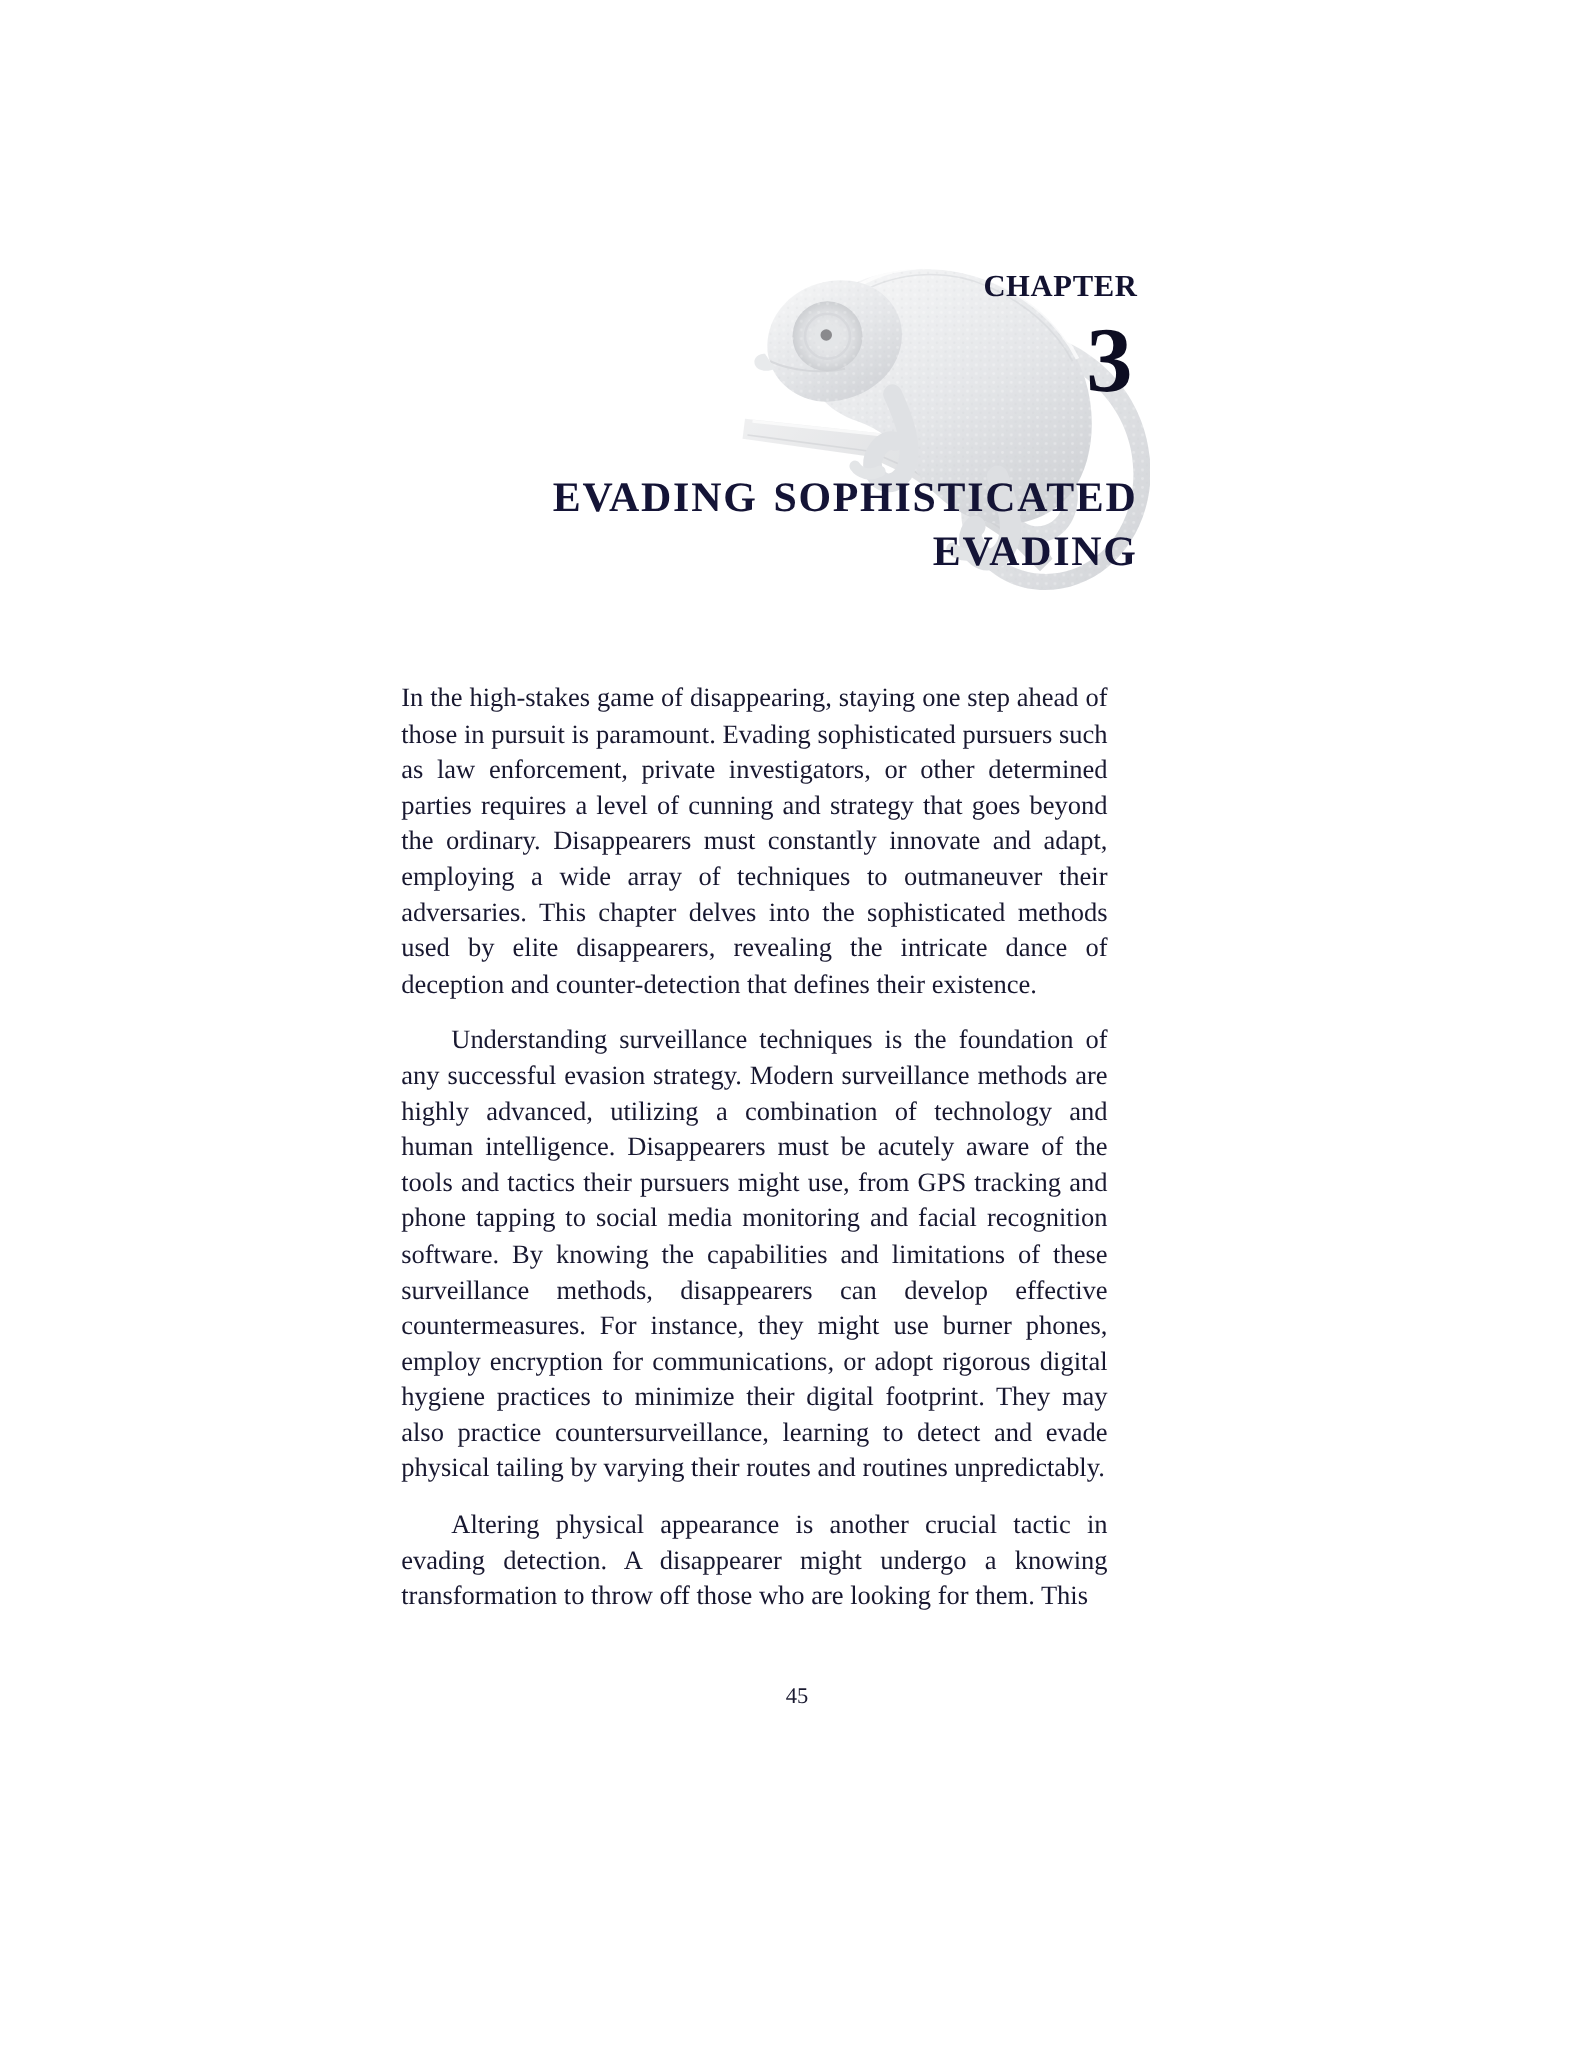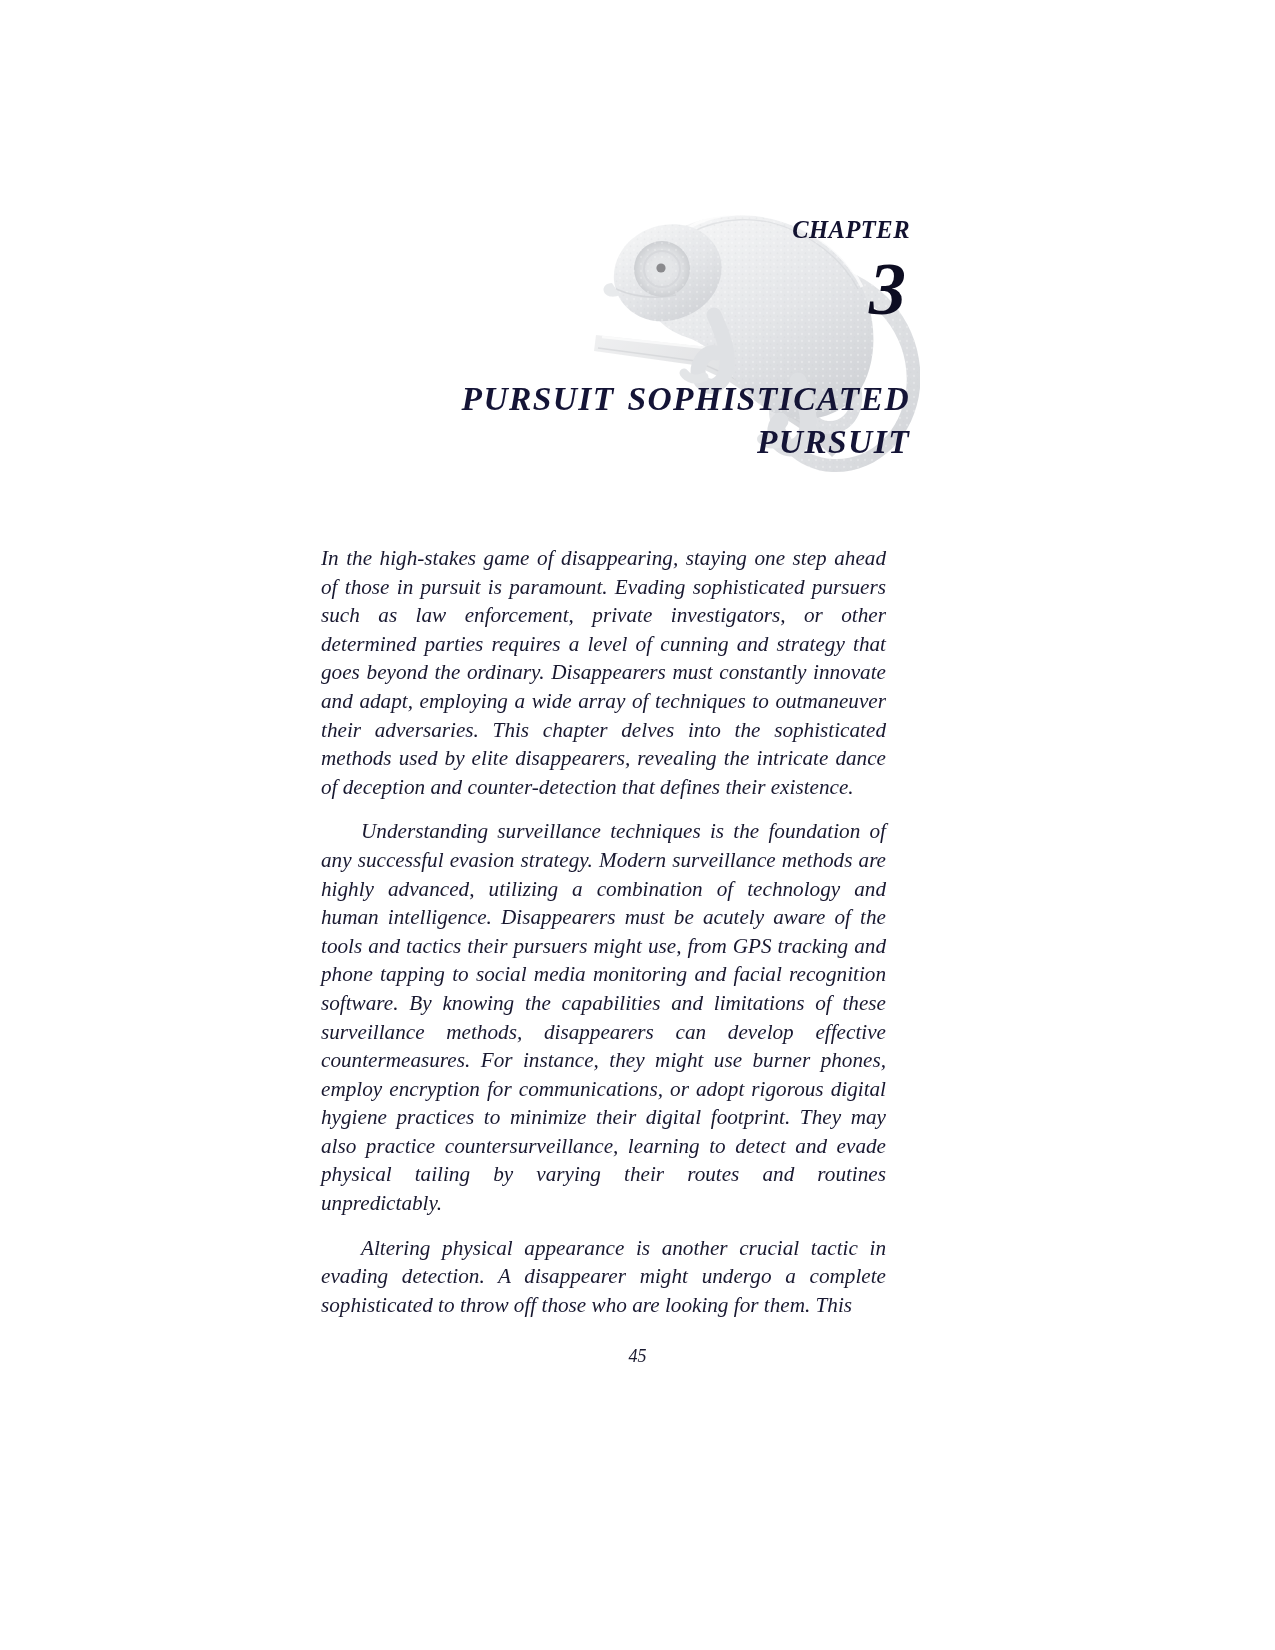--- a/index.html
+++ b/index.html
@@ -21,7 +21,6 @@
     position: absolute;
     inset: 0;
     background: #ffffff;
-    font-style: italic;
   }
 
   

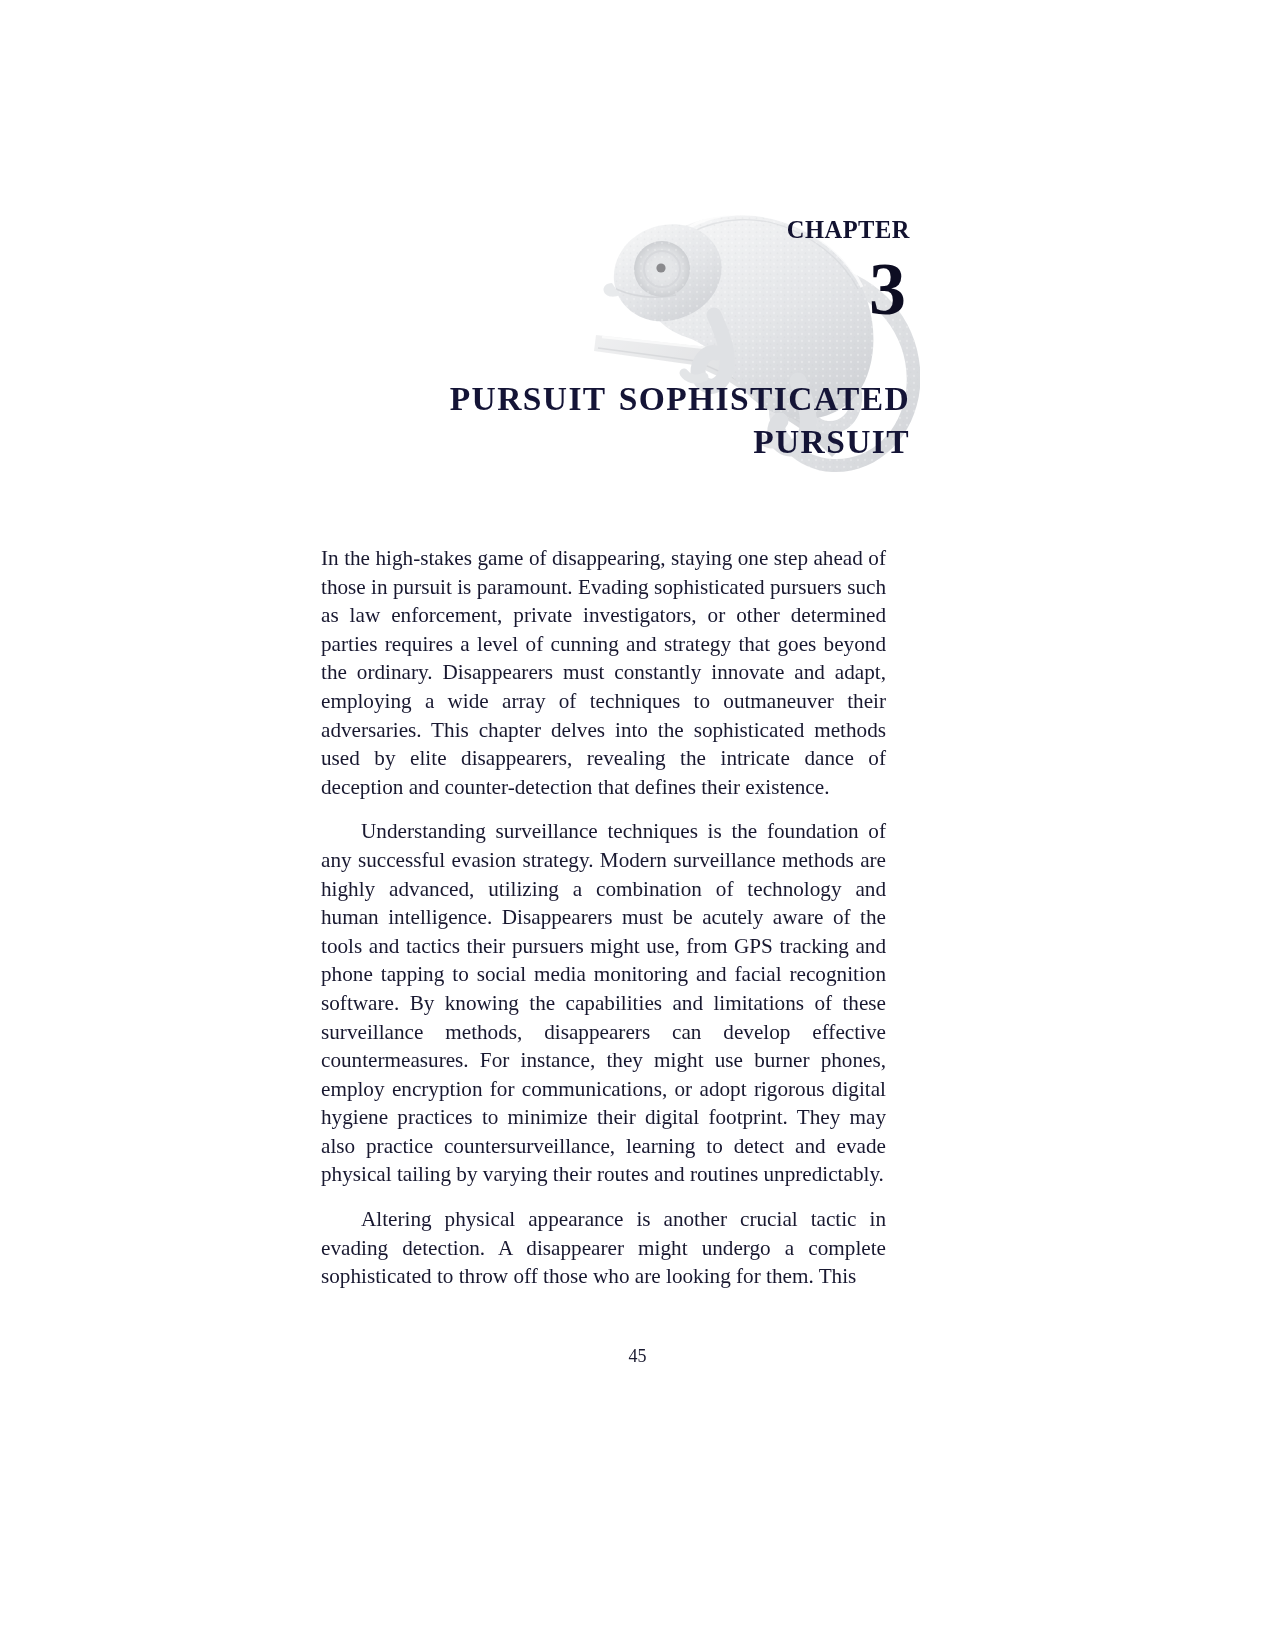--- a/index.html
+++ b/index.html
@@ -226,7 +226,7 @@
 
     <div class="chapter-number">3</div>
 
-    <h1 class="chapter-title">PURSUIT SOPHISTICATED PURSUIT</h1>
+    <h1 class="chapter-title">EVADING SOPHISTICATED EVADING</h1>
   </div>
 
   <div class="body-text">

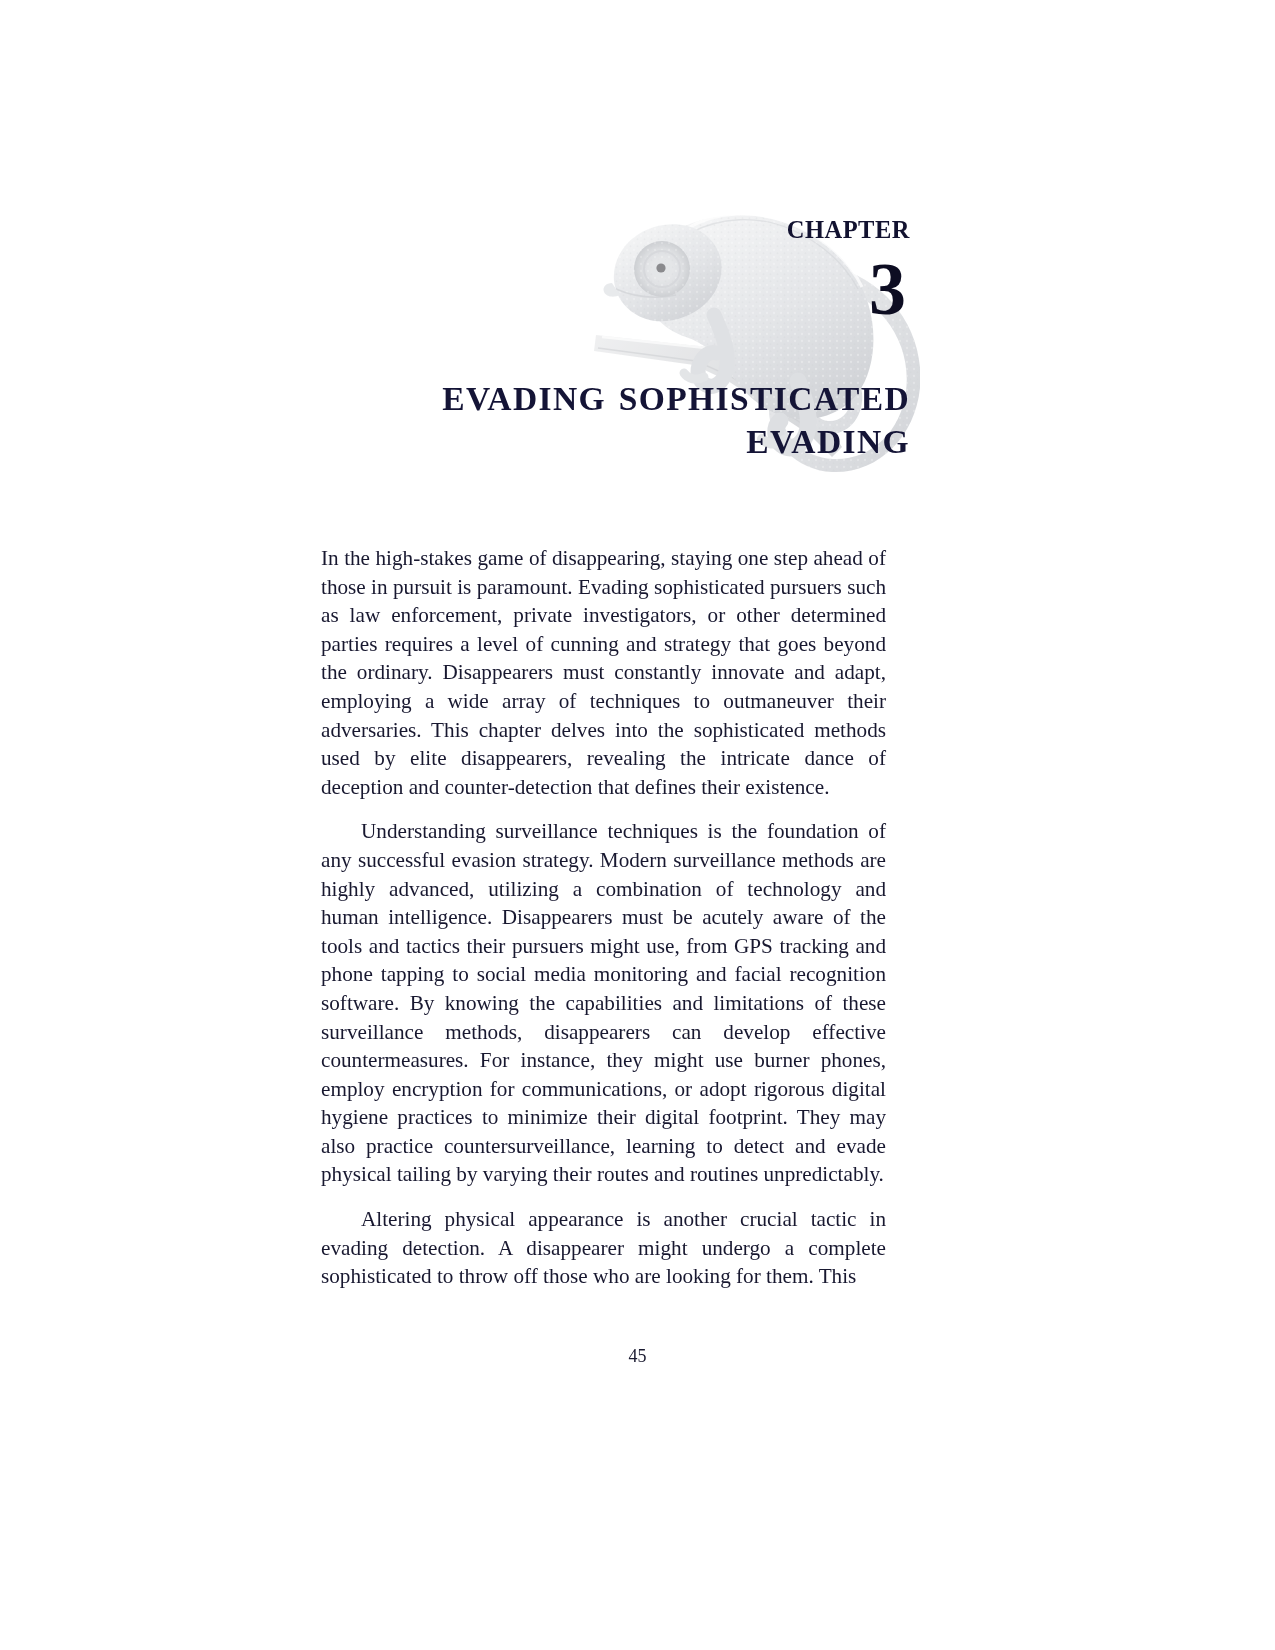--- a/index.html
+++ b/index.html
@@ -232,7 +232,7 @@
   <div class="body-text">
     <p>In the high-stakes game of disappearing, staying one step ahead of those in pursuit is paramount. Evading sophisticated pursuers such as law enforcement, private investigators, or other determined parties requires a level of cunning and strategy that goes beyond the ordinary. Disappearers must constantly innovate and adapt, employing a wide array of techniques to outmaneuver their adversaries. This chapter delves into the sophisticated methods used by elite disappearers, revealing the intricate dance of deception and counter-detection that defines their existence.</p>
     <p class="indent">Understanding surveillance techniques is the foundation of any successful evasion strategy. Modern surveillance methods are highly advanced, utilizing a combination of technology and human intelligence. Disappearers must be acutely aware of the tools and tactics their pursuers might use, from GPS tracking and phone tapping to social media monitoring and facial recognition software. By knowing the capabilities and limitations of these surveillance methods, disappearers can develop effective countermeasures. For instance, they might use burner phones, employ encryption for communications, or adopt rigorous digital hygiene practices to minimize their digital footprint. They may also practice countersurveillance, learning to detect and evade physical tailing by varying their routes and routines unpredictably.</p>
-    <p class="indent">Altering physical appearance is another crucial tactic in evading detection. A disappearer might undergo a complete sophisticated to throw off those who are looking for them. This</p>
+    <p class="indent">Altering physical appearance is another crucial tactic in evading detection. A disappearer might undergo a knowing transformation to throw off those who are looking for them. This</p>
   </div>
 
   <div class="folio">45</div>

